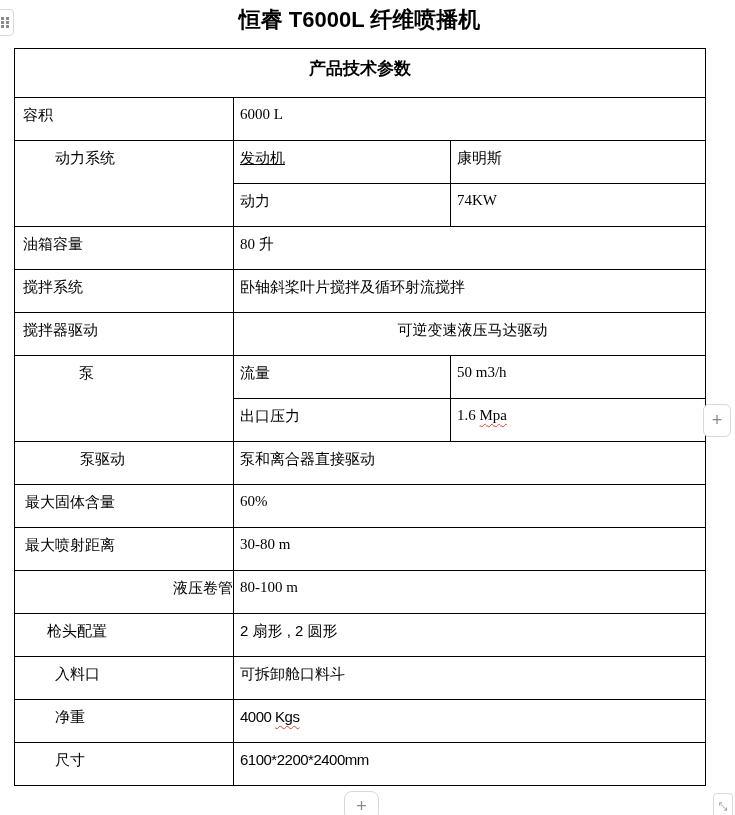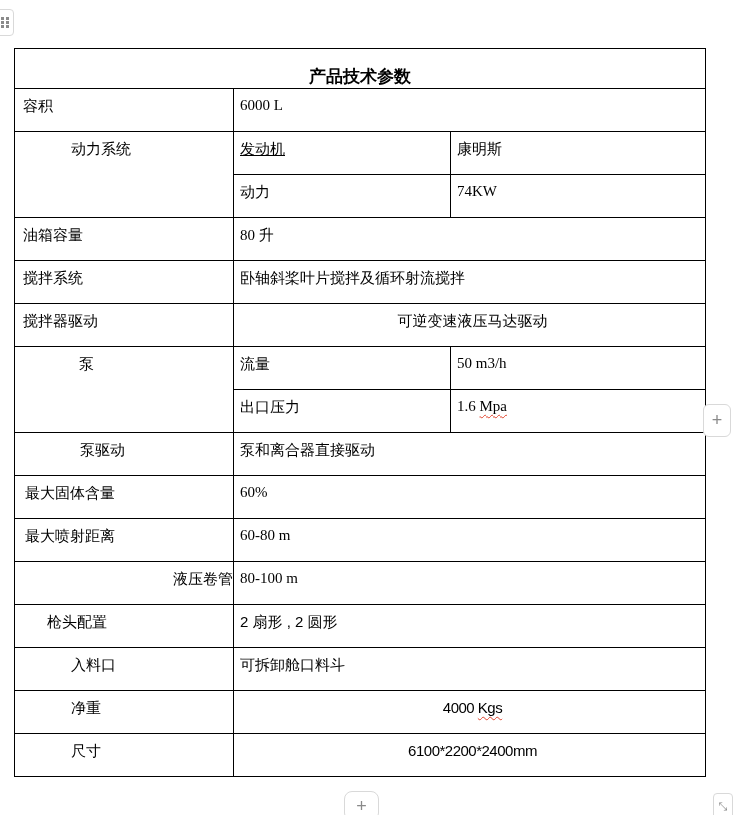--- a/index.html
+++ b/index.html
@@ -80,6 +80,7 @@
     </span>
   </div>
 
+  <div class="doc-title">恒睿 T6000L 纤维喷播机</div>
 
   <table class="spec">
     <colgroup>

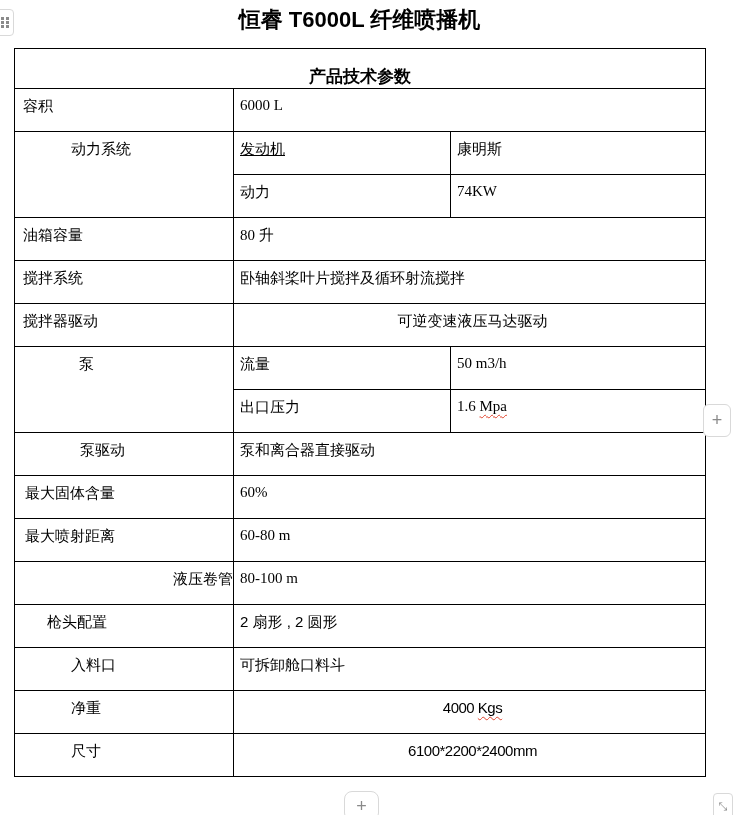--- a/index.html
+++ b/index.html
@@ -33,8 +33,8 @@
     vertical-align:top;overflow:hidden;color:#000;
   }
   table.spec th{
-    height:35px;text-align:center;font-weight:700;font-size:17px;
-    padding-top:16px;font-family:"Liberation Sans",sans-serif;
+    height:49px;text-align:center;font-weight:700;font-size:17px;
+    padding-top:8px;font-family:"Liberation Sans",sans-serif;
   }
   table.spec td{height:43px;font-size:15px;padding-top:8px;}
   td.lbl{font-family:"Liberation Sans",sans-serif;}

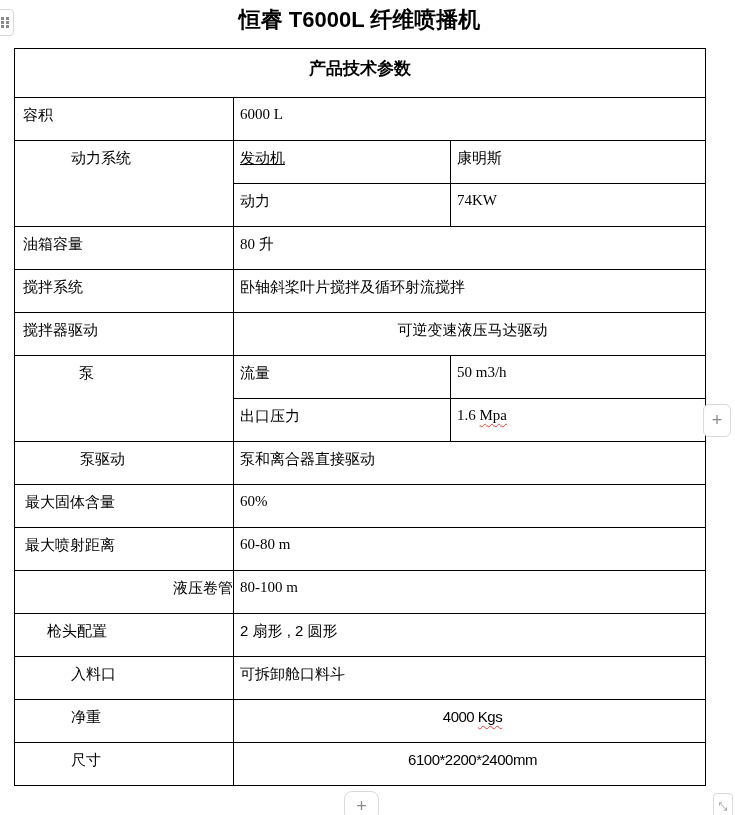--- a/index.html
+++ b/index.html
@@ -42,7 +42,7 @@
   td.val-narrow{font-family:"Liberation Sans",sans-serif;letter-spacing:-0.5px;padding-left:6px;padding-top:6px;text-align:center;}
   td.span-mid{vertical-align:middle;padding-top:0;}
   .i22{padding-left:10px;} .i26{padding-left:8px;}
-  .i32{padding-left:32px;} .i40{padding-left:56px;} .i46{padding-left:65px;}
+  .i32{padding-left:32px;} .i40{padding-left:40px;} .i46{padding-left:65px;}
   .i50{padding-left:74px;text-align:right;} .i64{padding-left:64px;}
   .misspell{
     text-decoration-line:underline;text-decoration-style:wavy;

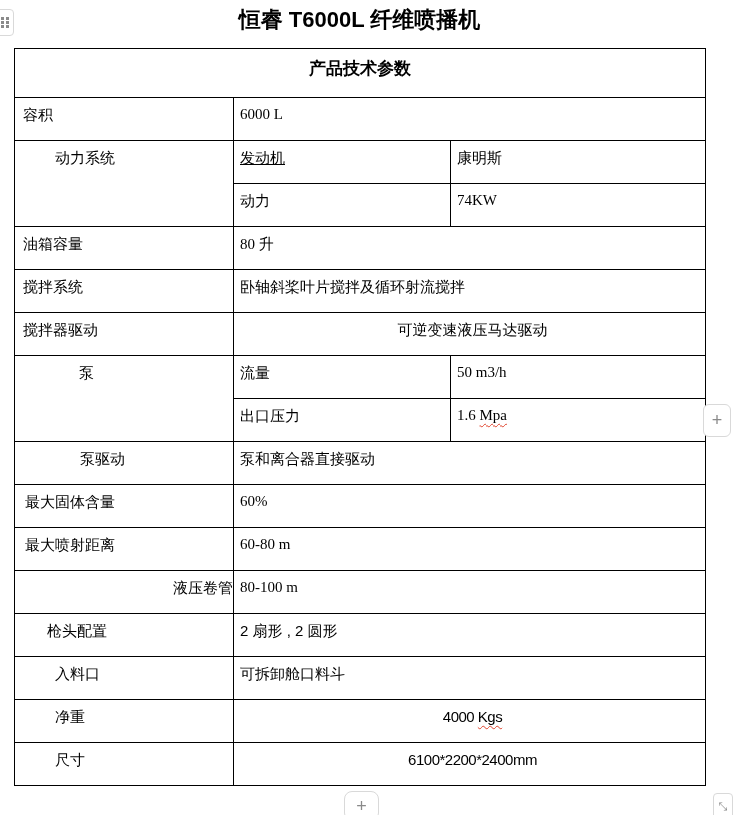--- a/index.html
+++ b/index.html
@@ -146,7 +146,7 @@
 
     <tr>
       <td class="lbl i22">最大喷射距离</td>
-      <td class="val" colspan="2">60-80 m</td>
+      <td class="val" colspan="2">30-80 m</td>
     </tr>
 
     <tr>

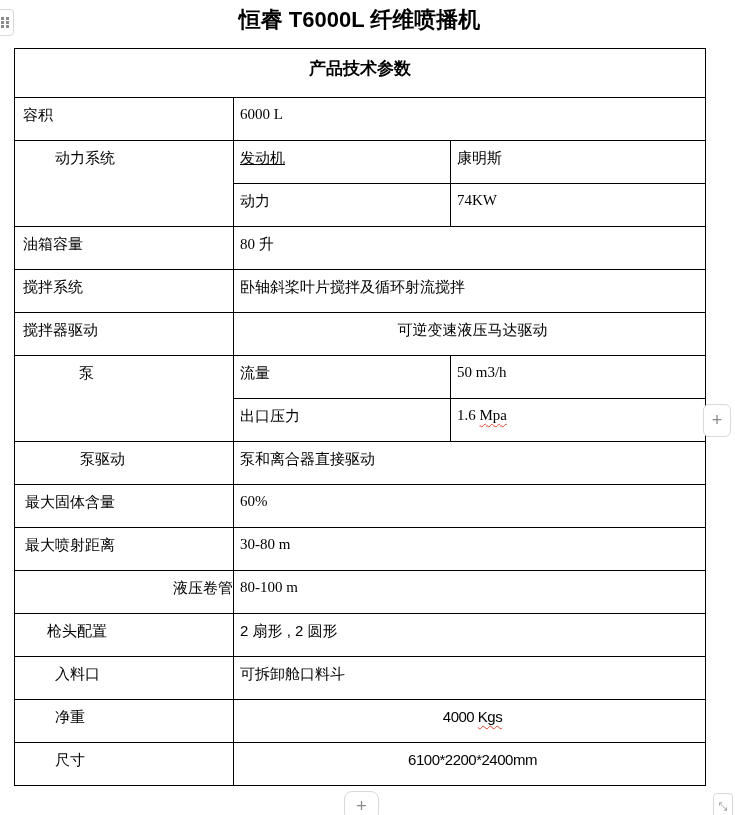--- a/index.html
+++ b/index.html
@@ -39,7 +39,7 @@
   table.spec td{height:43px;font-size:15px;padding-top:8px;}
   td.lbl{font-family:"Liberation Sans",sans-serif;}
   td.val{font-family:"Liberation Serif",serif;padding-left:6px;padding-top:6px;}
-  td.val-narrow{font-family:"Liberation Sans",sans-serif;letter-spacing:-0.5px;padding-left:6px;padding-top:6px;text-align:center;}
+  td.val-narrow{font-family:"Liberation Sans",sans-serif;letter-spacing:-0.5px;padding-left:6px;padding-top:6px;}
   td.span-mid{vertical-align:middle;padding-top:0;}
   .i22{padding-left:10px;} .i26{padding-left:8px;}
   .i32{padding-left:32px;} .i40{padding-left:40px;} .i46{padding-left:65px;}

